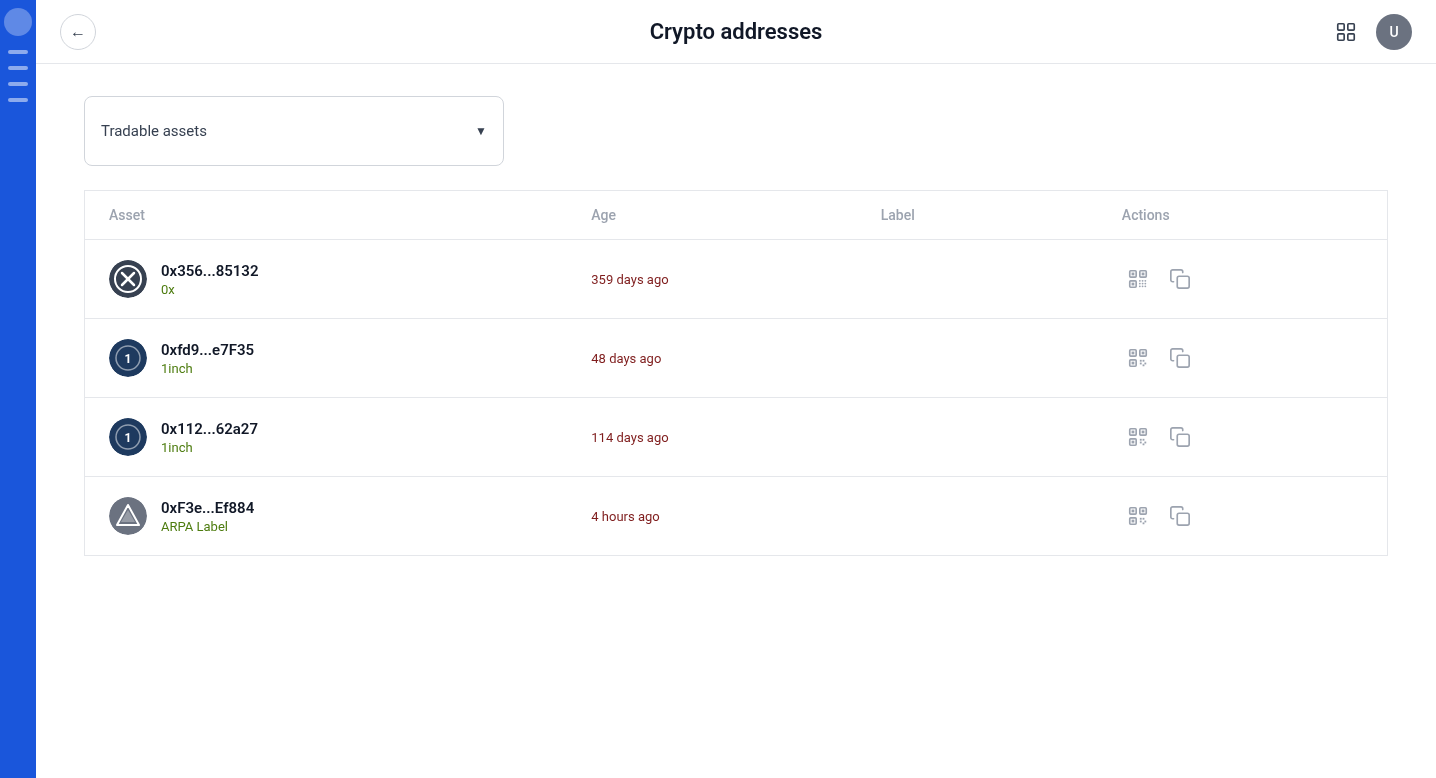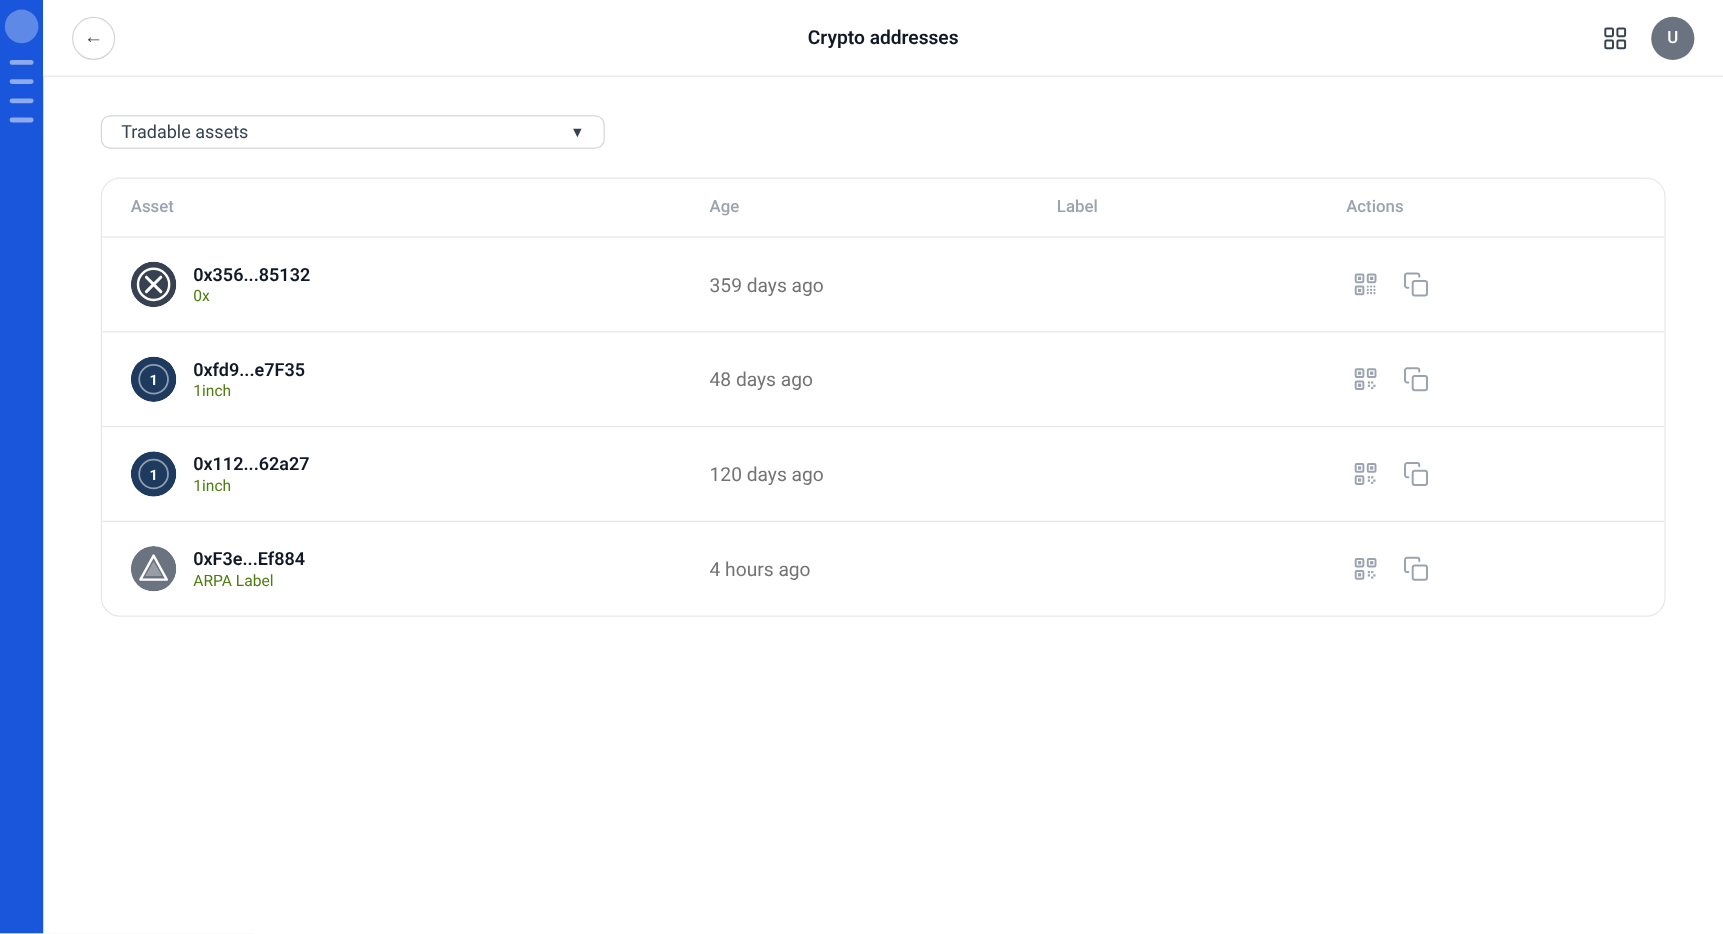--- a/index.html
+++ b/index.html
@@ -74,7 +74,7 @@
       font-size: 16px;
     }
     .header-title {
-      font-size: 16px;
+      font-size: 22px;
       font-weight: 600;
       color: #111827;
       position: absolute;

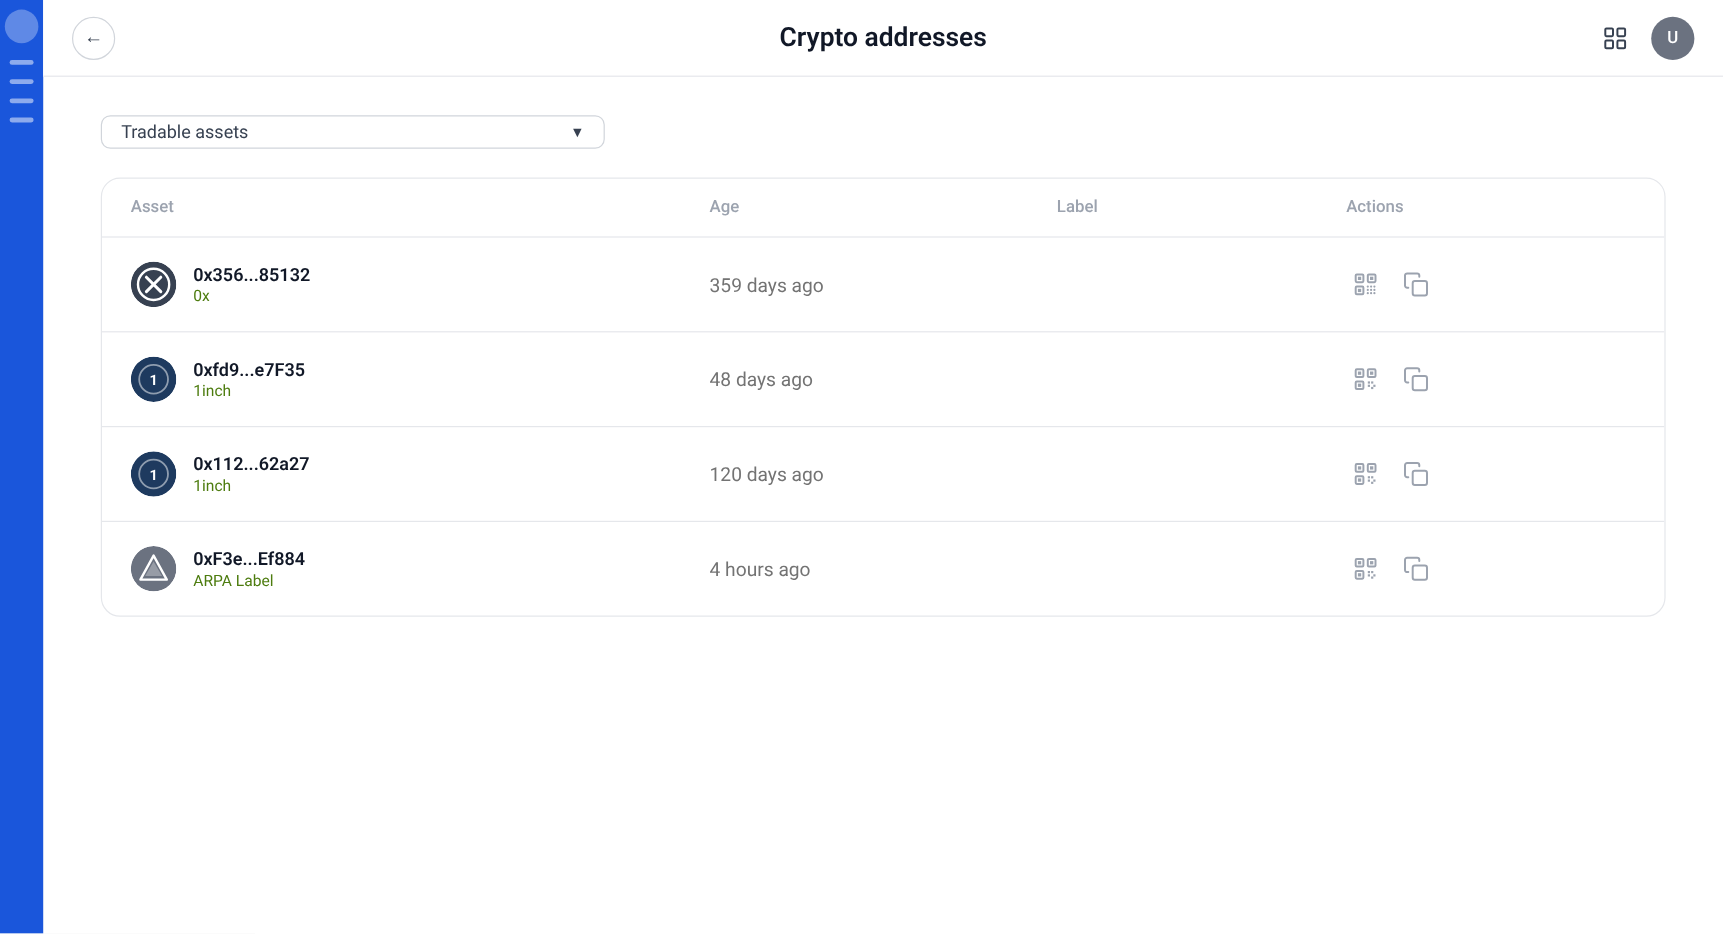--- a/index.html
+++ b/index.html
@@ -127,7 +127,7 @@
       display: flex;
       align-items: center;
       justify-content: space-between;
-      padding: 4px 16px;
+      padding: 25px 16px;
       border: 1.5px solid #d1d5db;
       border-radius: 8px;
       background: #fff;

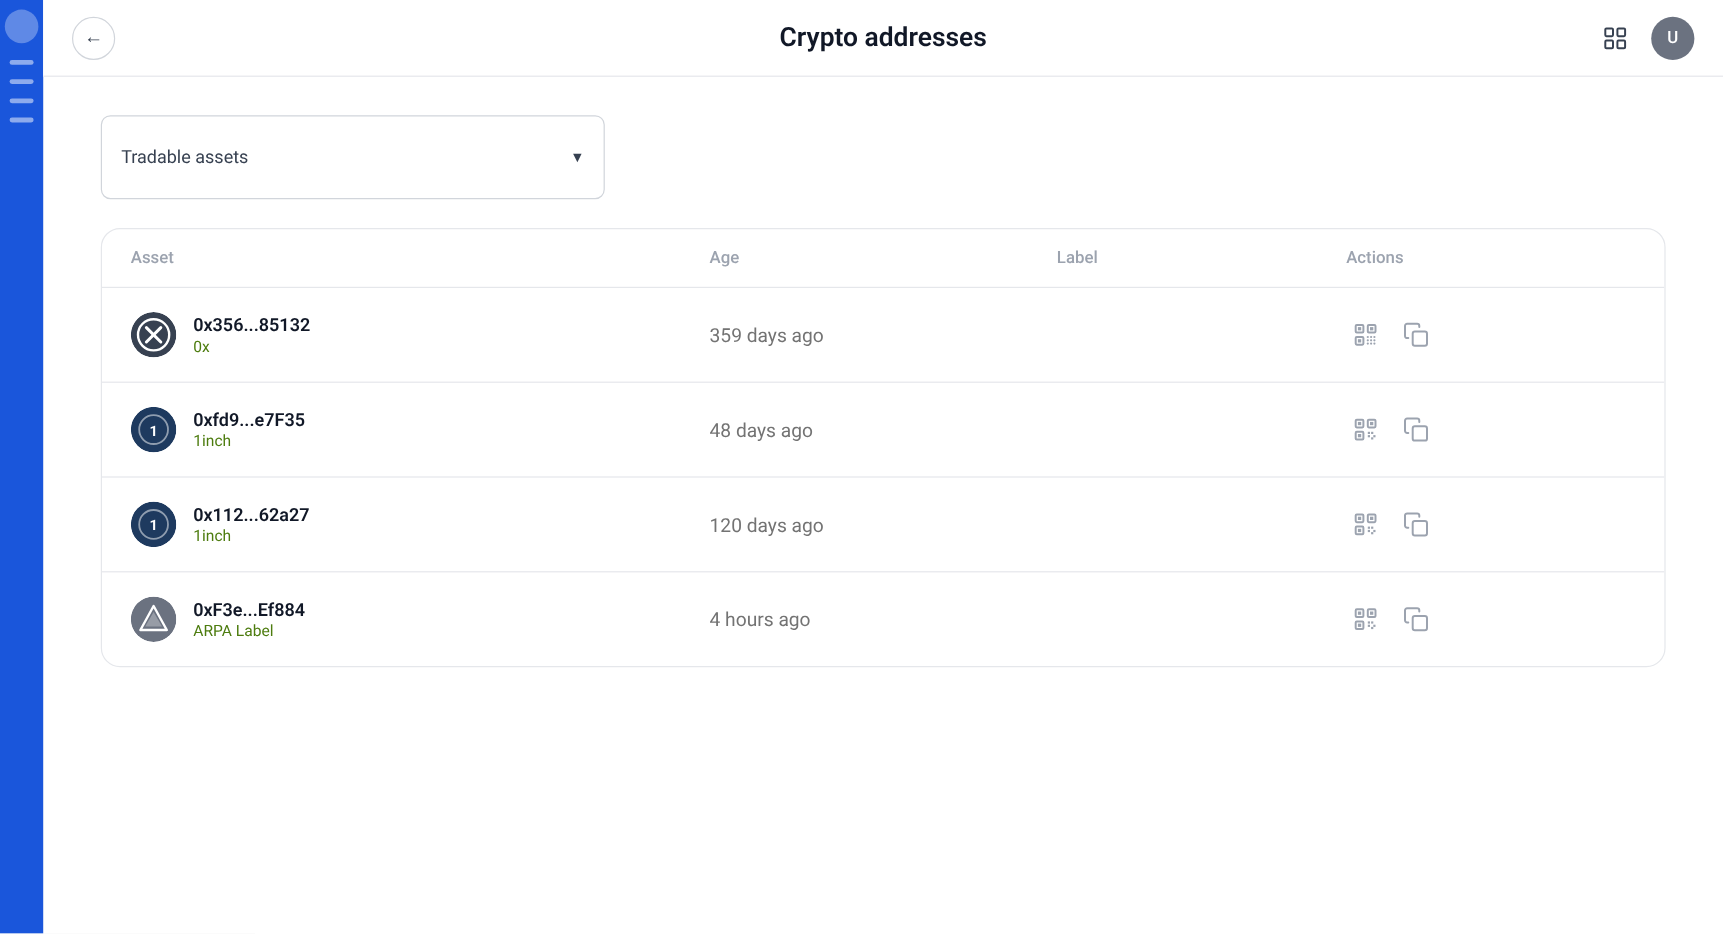--- a/index.html
+++ b/index.html
@@ -144,7 +144,7 @@
     
     .table-container {
       border: 1.5px solid #e5e7eb;
-      border-radius: 16px;
+      border-radius: 0;
       overflow: hidden;
     }
     .table-header {

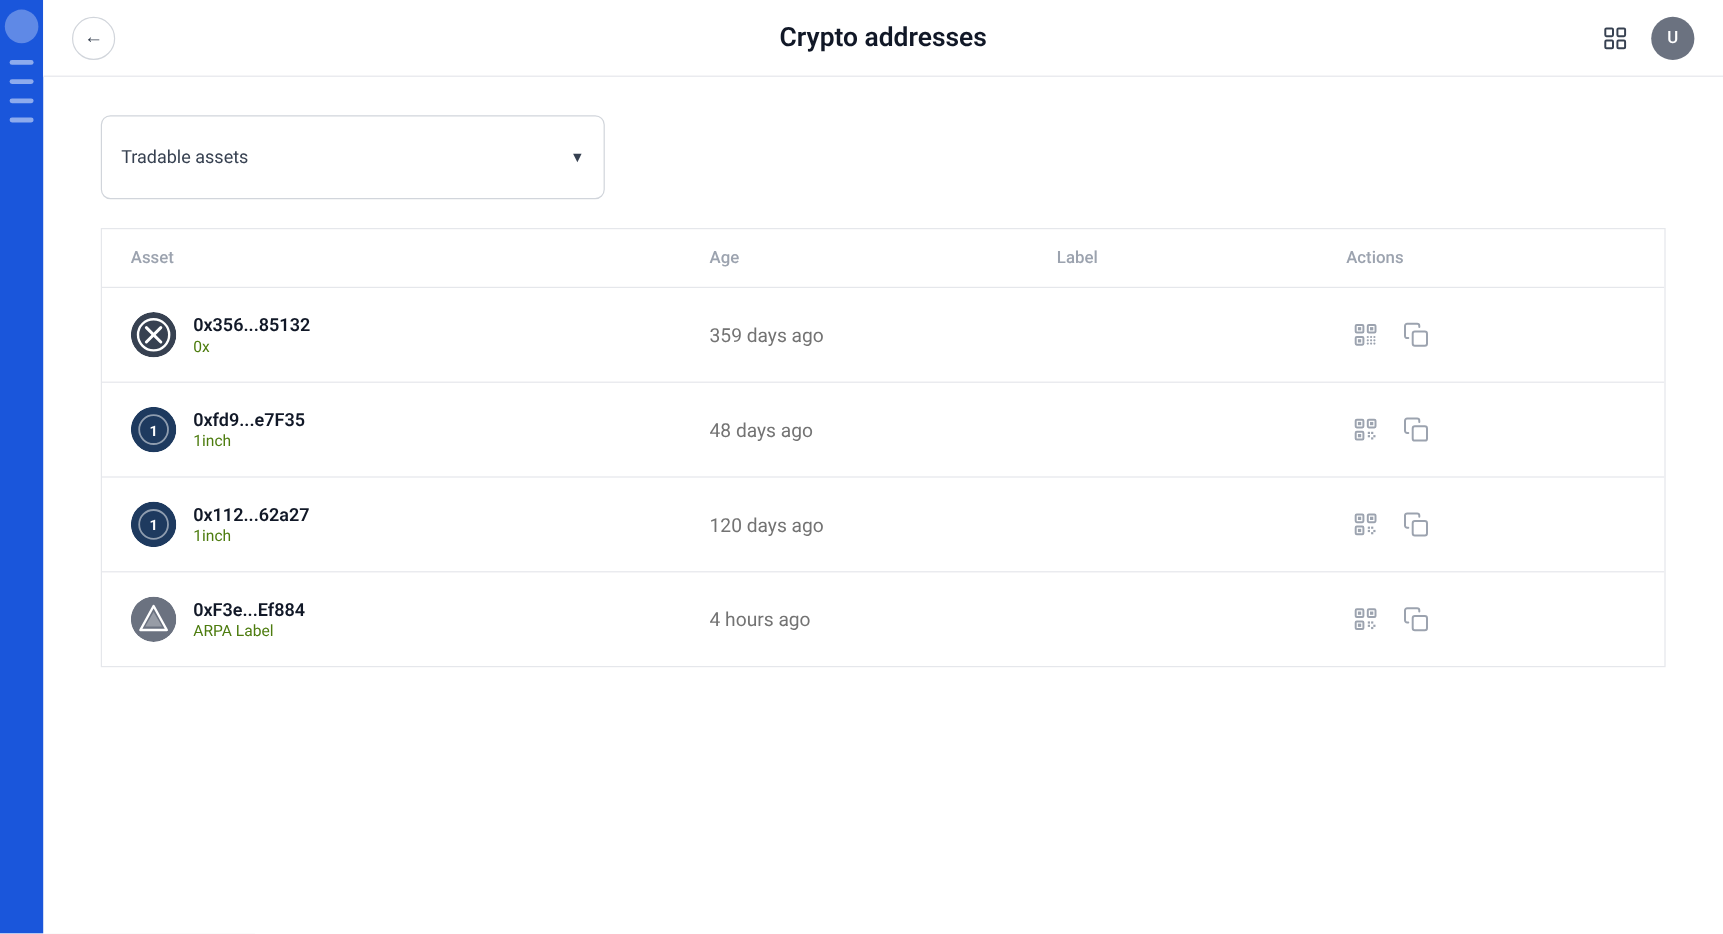--- a/index.html
+++ b/index.html
@@ -198,8 +198,8 @@
       margin-top: 2px;
     }
     .age-cell {
-      font-size: 16px;
-      color: #737373;
+      font-size: 13px;
+      color: #7f1d1d;
     }
     .label-cell {
       font-size: 15px;

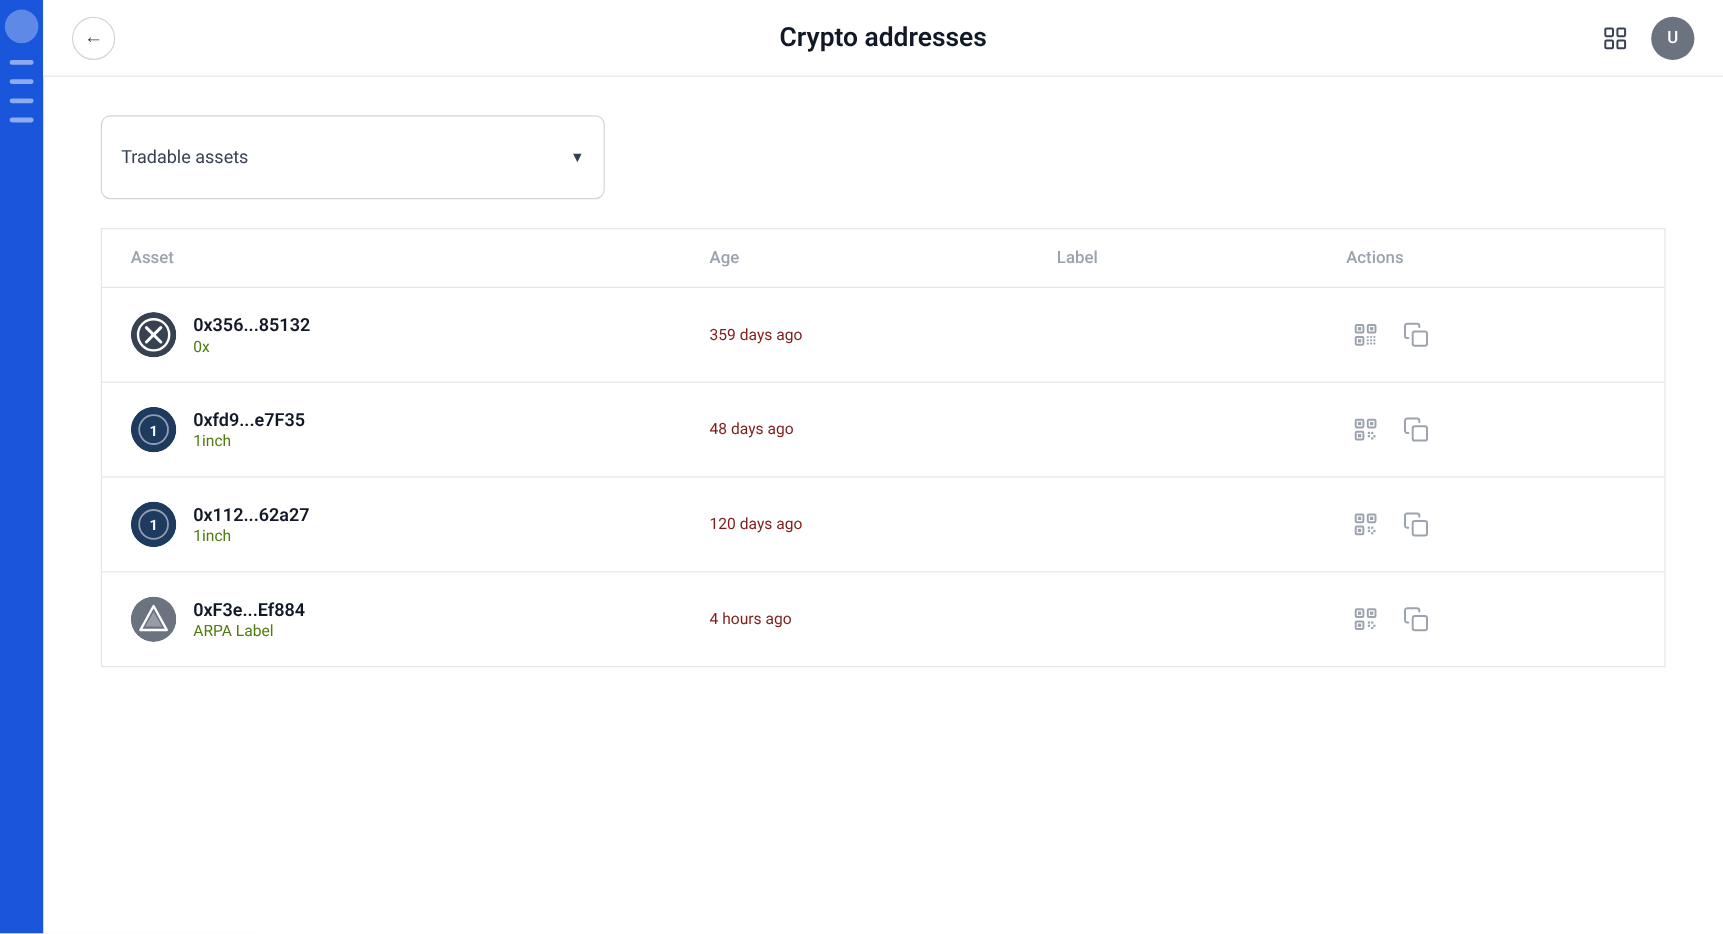--- a/index.html
+++ b/index.html
@@ -379,7 +379,7 @@
             <div class="asset-sub">1inch</div>
           </div>
         </div>
-        <div class="age-cell">120 days ago</div>
+        <div class="age-cell">114 days ago</div>
         <div class="label-cell"></div>
         <div class="actions-cell">
           <button class="action-icon-btn">

